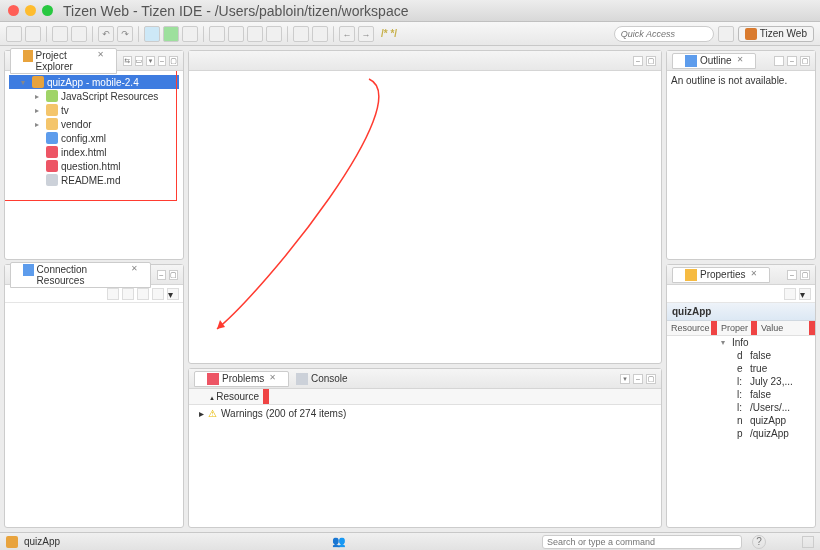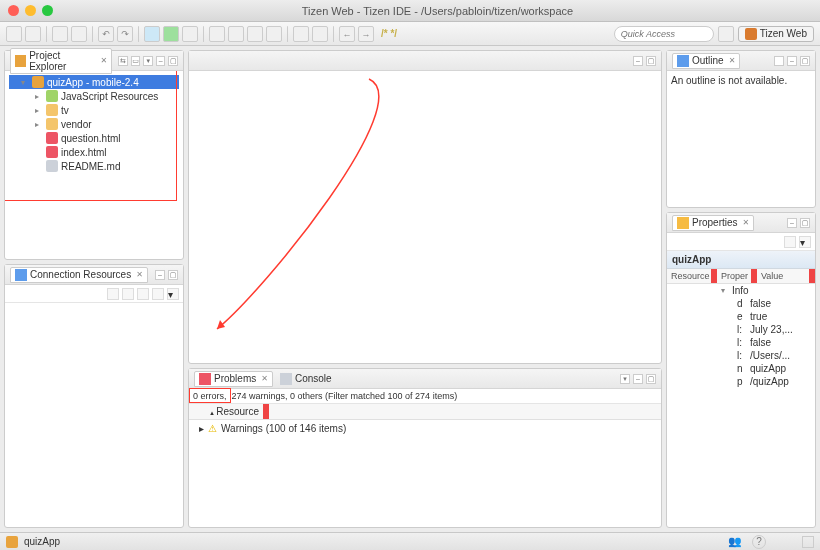--- a/index.html
+++ b/index.html
@@ -10,7 +10,7 @@
 .red{background:#ff5f57}
 .yel{background:#febc2e}
 .grn{background:#28c840}
-.title{flex:1;text-align:center;color:#555;font-size:11px}
+.title{flex:1;color:#555;font-size:14px}
 .toolbar{height:24px;background:linear-gradient(#f7f7f7,#e8e8e8);border-bottom:1px solid #c8c8c8;display:flex;align-items:center;padding:0 6px;gap:3px}
 .tbtn{width:16px;height:16px;border:1px solid #ccc;border-radius:2px;background:#f0f0f0;display:inline-block}
 .tbtn.sep{width:1px;background:#ccc;border:none;margin:0 2px}

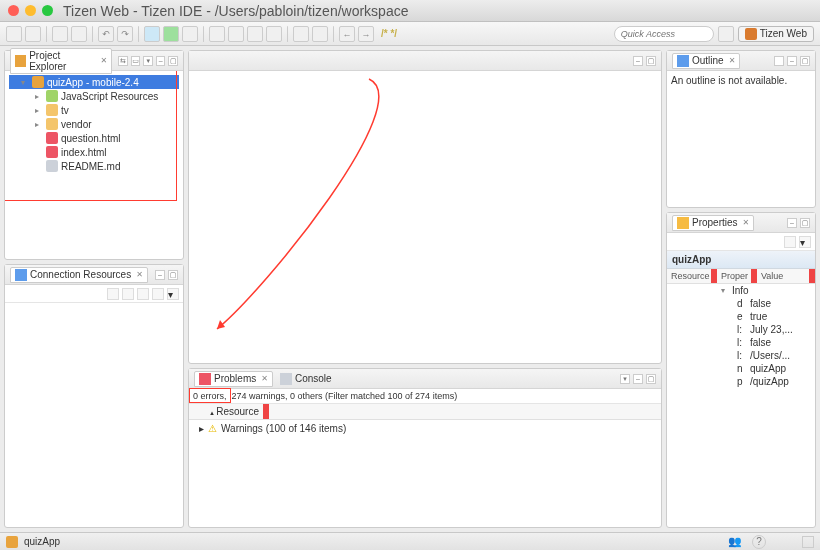--- a/index.html
+++ b/index.html
@@ -28,7 +28,7 @@
 .col.right{width:150px}
 .panel{background:#fff;border:1px solid #ccc;border-radius:3px;display:flex;flex-direction:column}
 .phead{height:20px;background:linear-gradient(#f5f5f5,#e8e8e8);border-bottom:1px solid #d5d5d5;display:flex;align-items:center;padding:0 5px;gap:3px}
-.phead .tab{display:flex;align-items:center;gap:3px;padding:1px 4px;background:#fff;border:1px solid #ccc;border-radius:2px 2px 0 0}
+.phead .tab{display:flex;gap:3px;padding:1px 12px;background:#fff;border:1px solid #ccc;border-radius:2px 2px 0 0}
 .phead .ico{width:12px;height:12px;display:inline-block}
 .phead .x{color:#888;font-size:8px;margin-left:2px}
 .phead .spacer{flex:1}

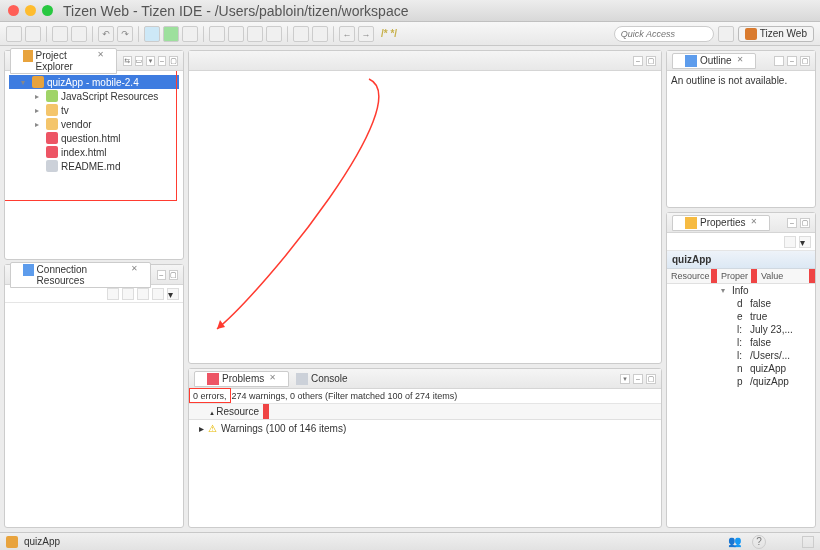--- a/index.html
+++ b/index.html
@@ -243,7 +243,7 @@
   </div>
 
   <div class="col right">
-    <div class="panel" style="height:158px">
+    <div class="panel" style="height:210px">
       <div class="phead">
         <div class="tab">
           <span class="ico ico-out"></span>

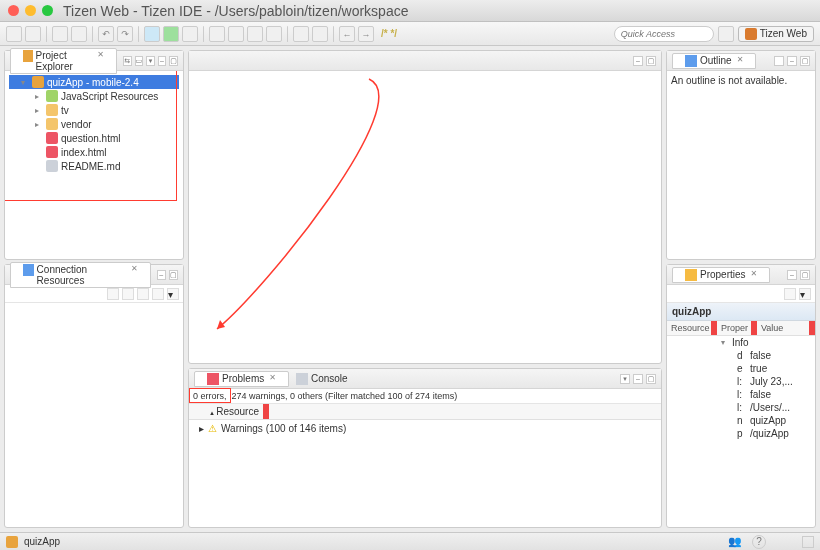--- a/index.html
+++ b/index.html
@@ -156,6 +156,11 @@
             </li>
             <li>
               <span class="caret"></span>
+              <span class="fico ico-xml"></span>
+              <span>config.xml</span>
+            </li>
+            <li>
+              <span class="caret"></span>
               <span class="fico ico-html"></span>
               <span>question.html</span>
             </li>

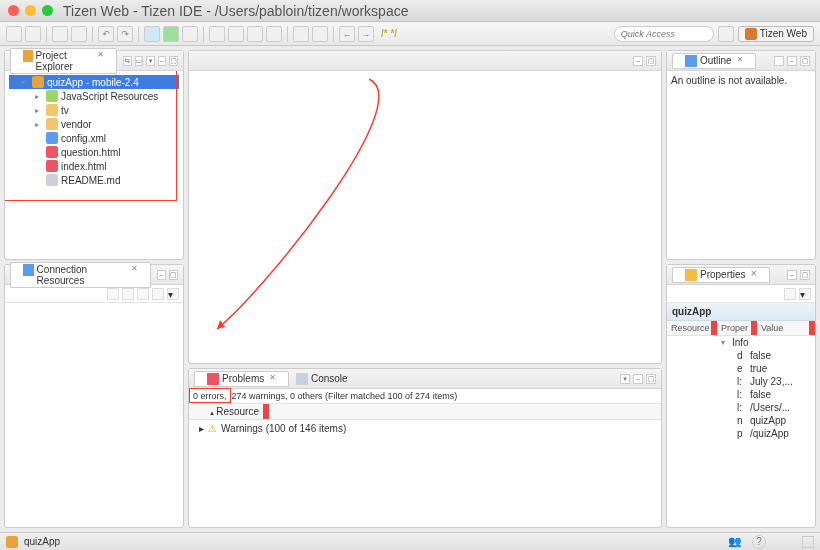--- a/index.html
+++ b/index.html
@@ -162,12 +162,12 @@
             <li>
               <span class="caret"></span>
               <span class="fico ico-html"></span>
-              <span>question.html</span>
+              <span>index.html</span>
             </li>
             <li>
               <span class="caret"></span>
               <span class="fico ico-html"></span>
-              <span>index.html</span>
+              <span>question.html</span>
             </li>
             <li>
               <span class="caret"></span>

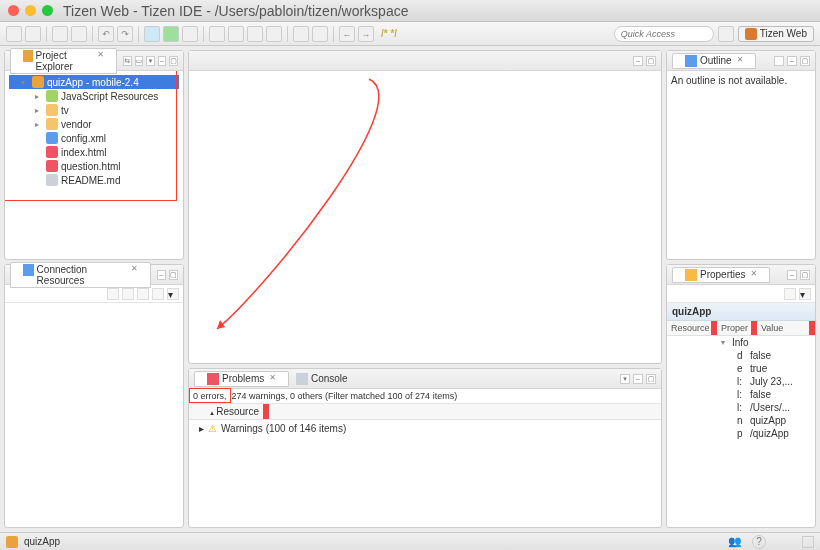--- a/index.html
+++ b/index.html
@@ -229,11 +229,6 @@
         <span class="mini">–</span>
         <span class="mini">▢</span>
       </div>
-      <div class="problems-head" style="position:relative">
-        <span>0 errors,</span>
-        <span>274 warnings, 0 others (Filter matched 100 of 274 items)</span>
-        <div class="redbox" style="top:-1px;left:0;width:42px;height:15px"></div>
-      </div>
       <div class="table-head">
         <div class="th" style="width:80px;text-align:right"><span style="font-size:7px">▴</span> <span>Resource</span></div>
       </div>

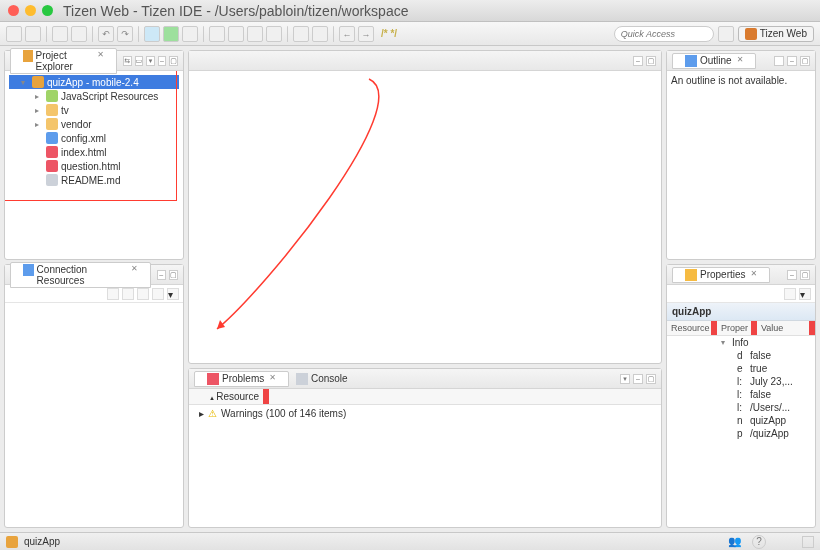--- a/index.html
+++ b/index.html
@@ -236,7 +236,7 @@
         <div style="display:flex;align-items:center;gap:4px;padding:1px 0 1px 6px">
           <span class="caret">▸</span>
           <span style="color:#e6b800">⚠</span>
-          <span>Warnings (100 of 146 items)</span>
+          <span>Warnings (200 of 274 items)</span>
         </div>
       </div>
     </div>

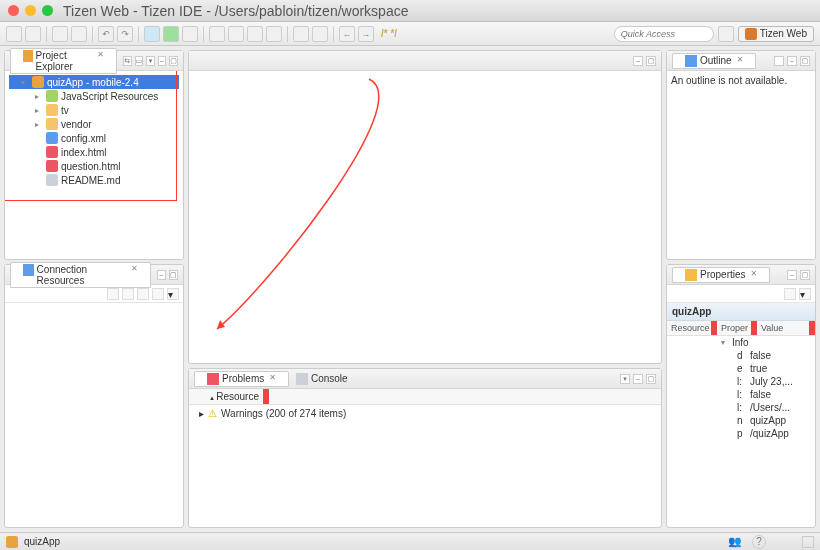--- a/index.html
+++ b/index.html
@@ -327,6 +327,7 @@
   <span>quizApp</span>
   <span style="margin-left:auto"></span>
   <span style="font-size:11px">👥</span>
+  <input placeholder="Search or type a command" style="">
   <span class="help">?</span>
   <span class="mini" style="width:12px;height:12px;border:1px solid #ccc;margin-left:30px"></span>
 </div>

